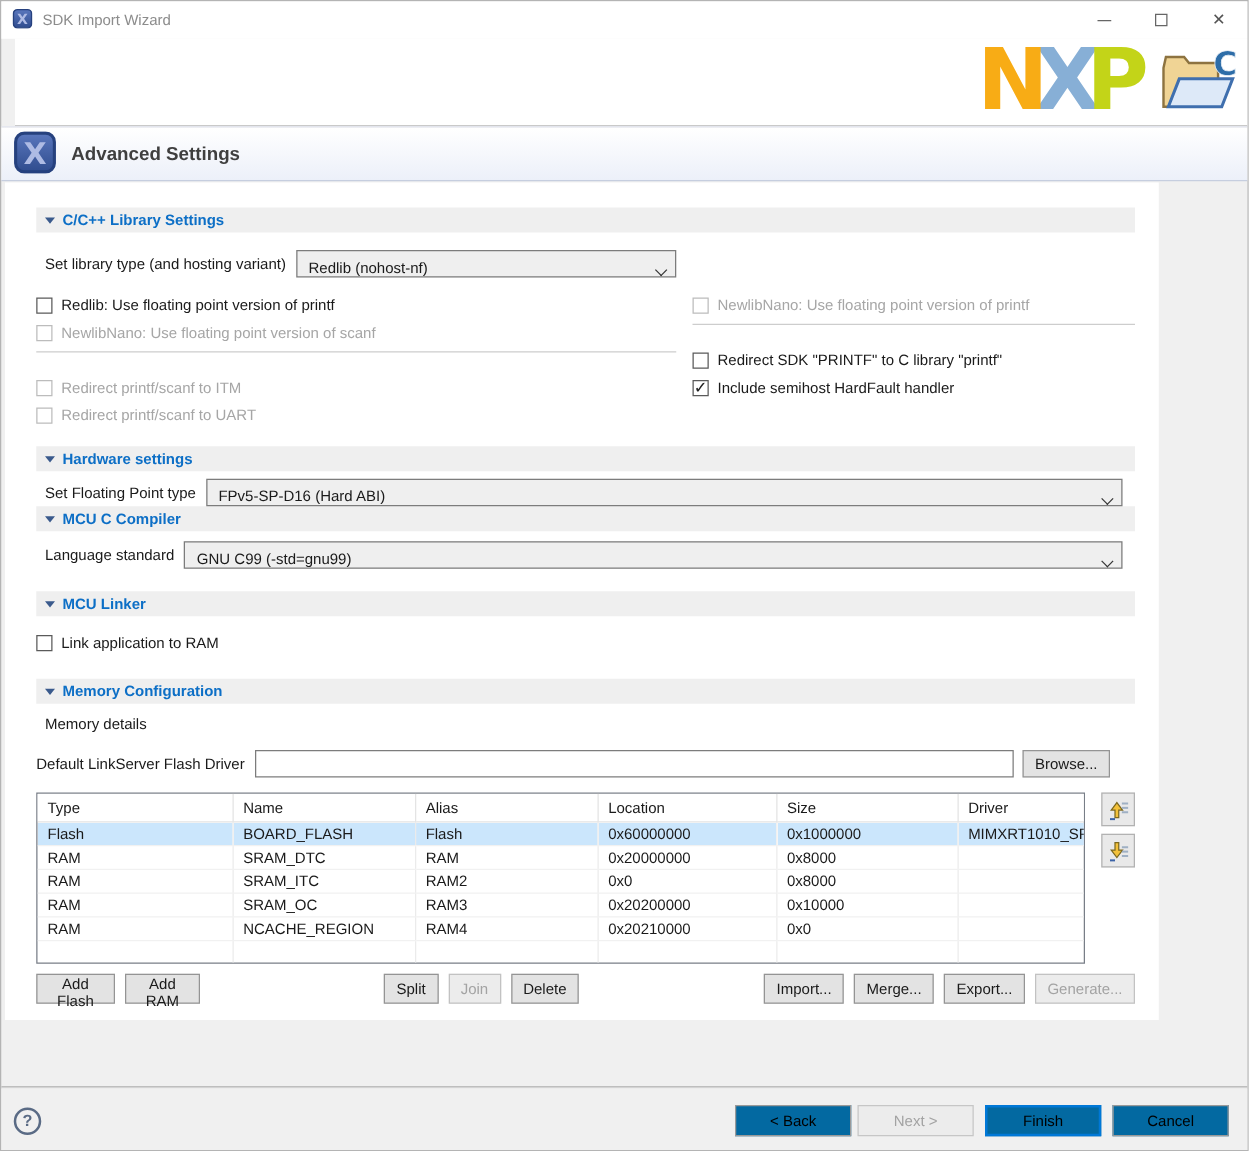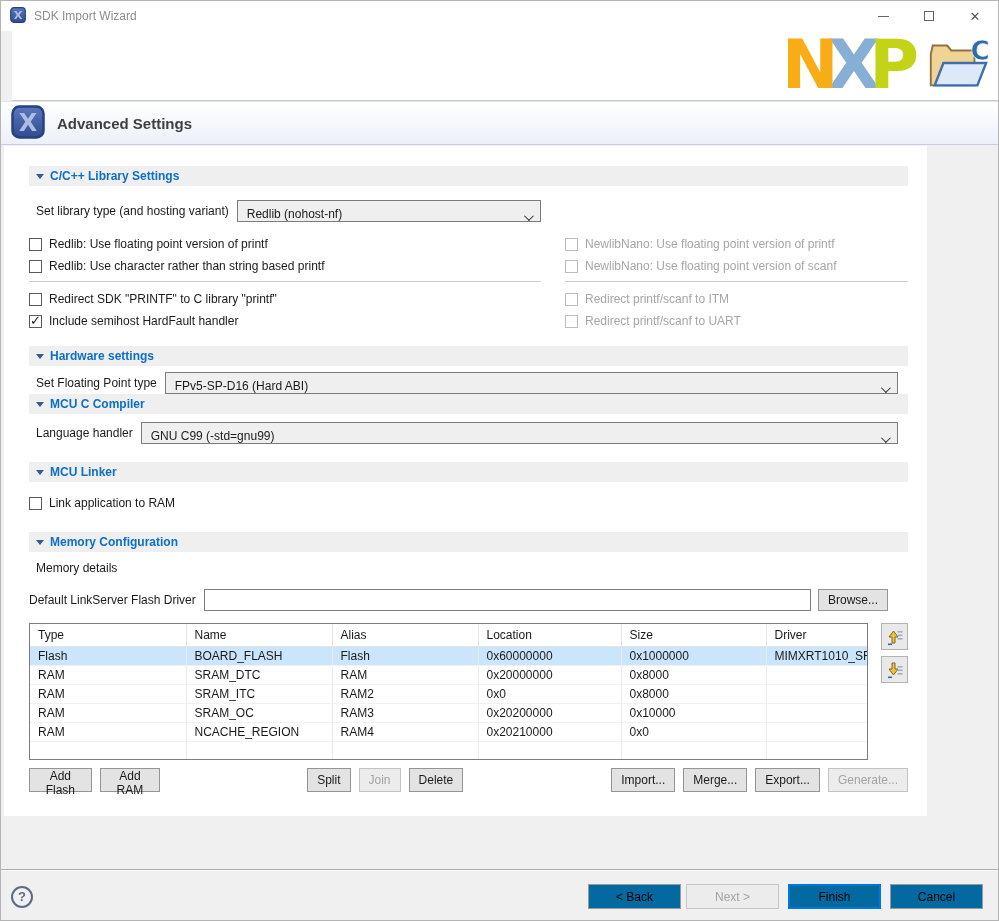--- a/index.html
+++ b/index.html
@@ -44,7 +44,7 @@
   .combo .cval { flex:1; white-space:nowrap; overflow:hidden; }
   .chev { width:7px; height:7px; border-right:1.6px solid #333; border-bottom:1.6px solid #333; transform:rotate(45deg) translateY(-2px); margin-left:8px; }
 
-  .cb-grid { display:grid; grid-template-columns:512px auto; column-gap:24px; margin-top:11px; }
+  .cb-grid { display:grid; grid-template-columns:512px auto; column-gap:13px; margin-top:11px; }
   .cb-row { height:22px; display:flex; align-items:center; }
   .cb { width:13px; height:13px; background:#fff; border:1px solid #5a5a5a; margin-right:7px; flex:none; position:relative; }
   .cb.checked::after { content:"✓"; position:absolute; left:0px; top:-3px; font-size:13px; font-weight:bold; color:#222; }

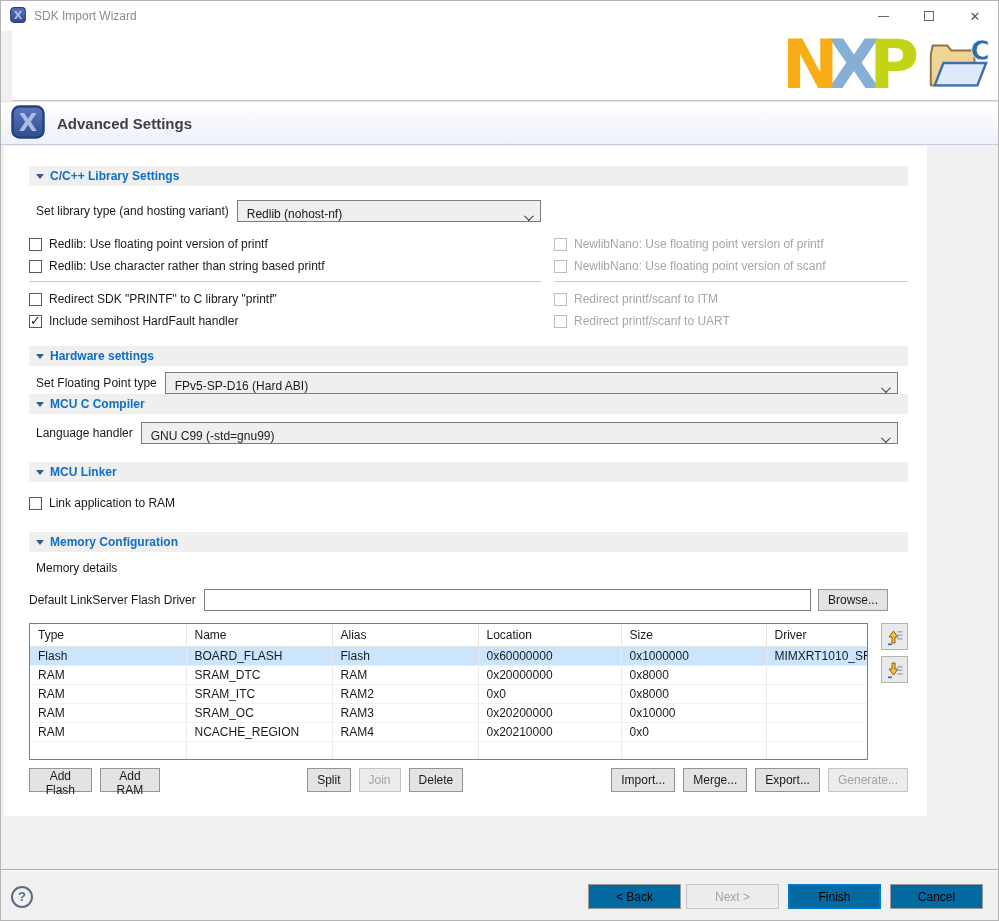--- a/index.html
+++ b/index.html
@@ -170,10 +170,6 @@
         <span class="cb"></span>
         <span class="cb-label">NewlibNano: Use floating point version of printf</span>
       </div>
-      <div class="cb-row">
-        <span class="cb"></span>
-        <span class="cb-label">Redlib: Use character rather than string based printf</span>
-      </div>
       <div class="cb-row disabled">
         <span class="cb"></span>
         <span class="cb-label">NewlibNano: Use floating point version of scanf</span>

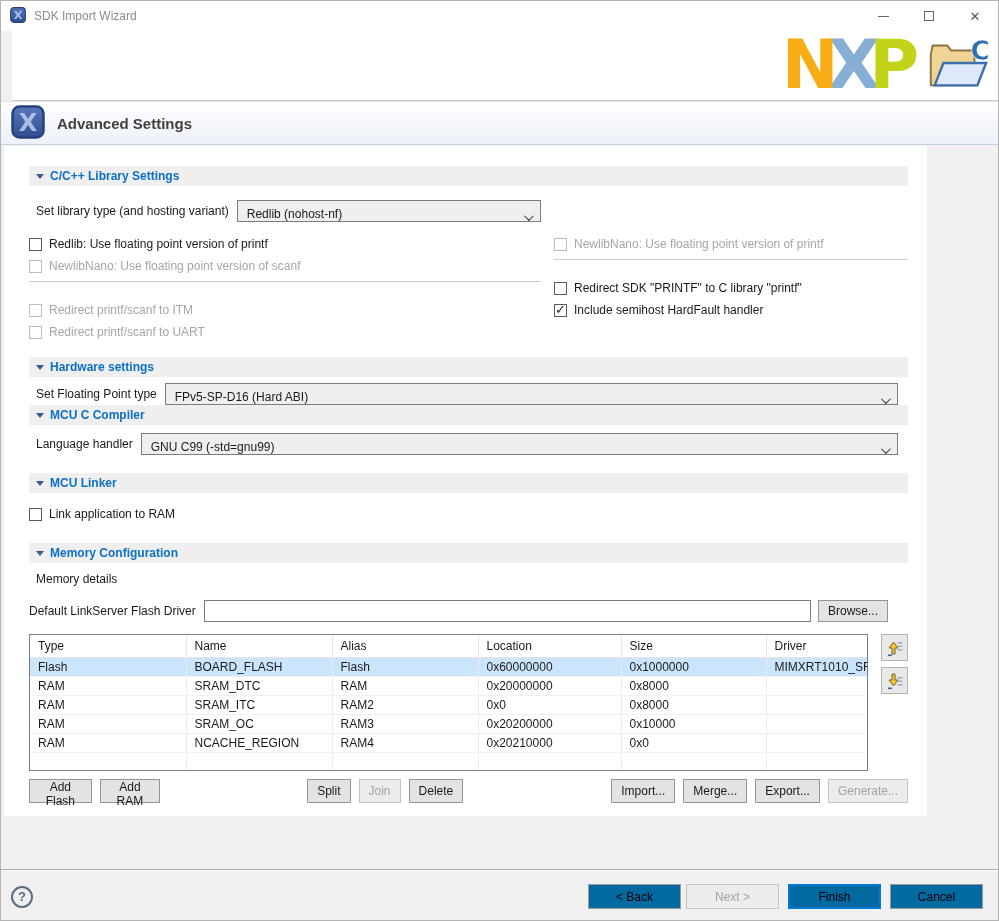--- a/index.html
+++ b/index.html
@@ -211,7 +211,7 @@
       <span class="sectitle">MCU C Compiler</span>
     </div>
     <div class="form-row" style="margin-top:8px; margin-right:10px;">
-      <span class="form-label">Language handler</span>
+      <span class="form-label">Language standard</span>
       <span class="combo" style="flex:1;">
         <span class="cval">GNU C99 (-std=gnu99)</span>
         <span class="chev"></span>

